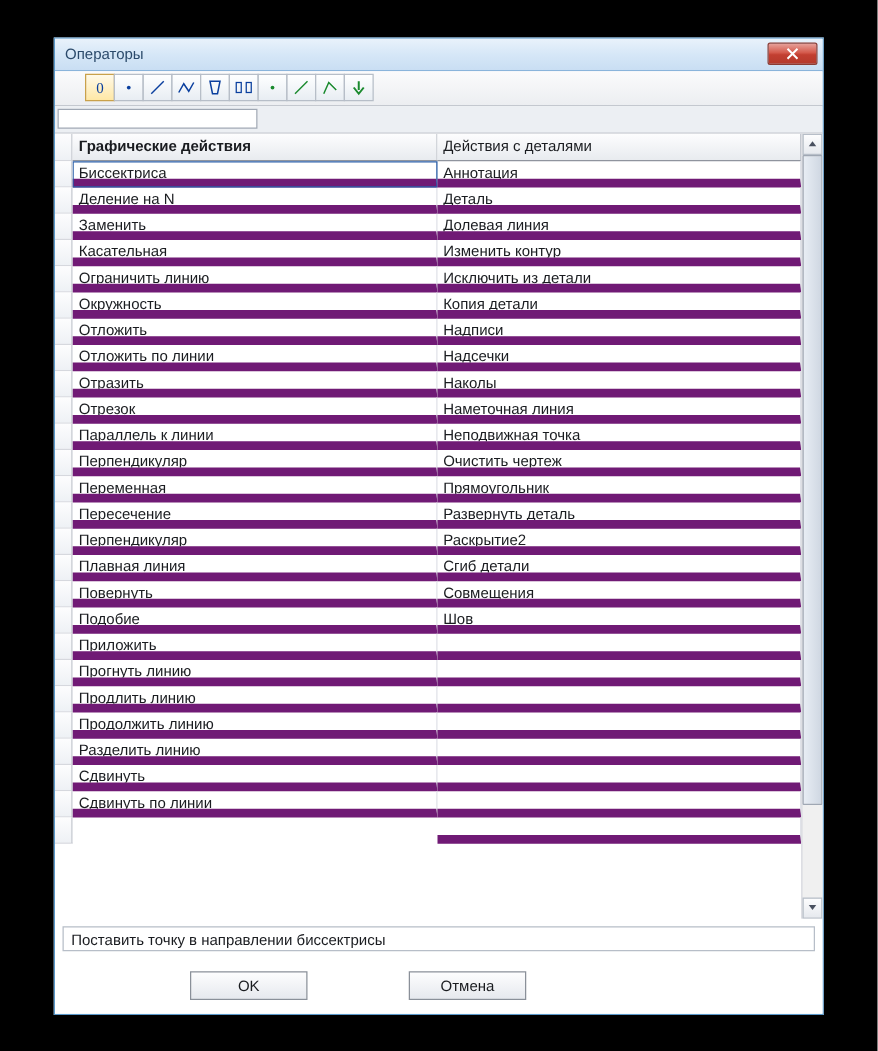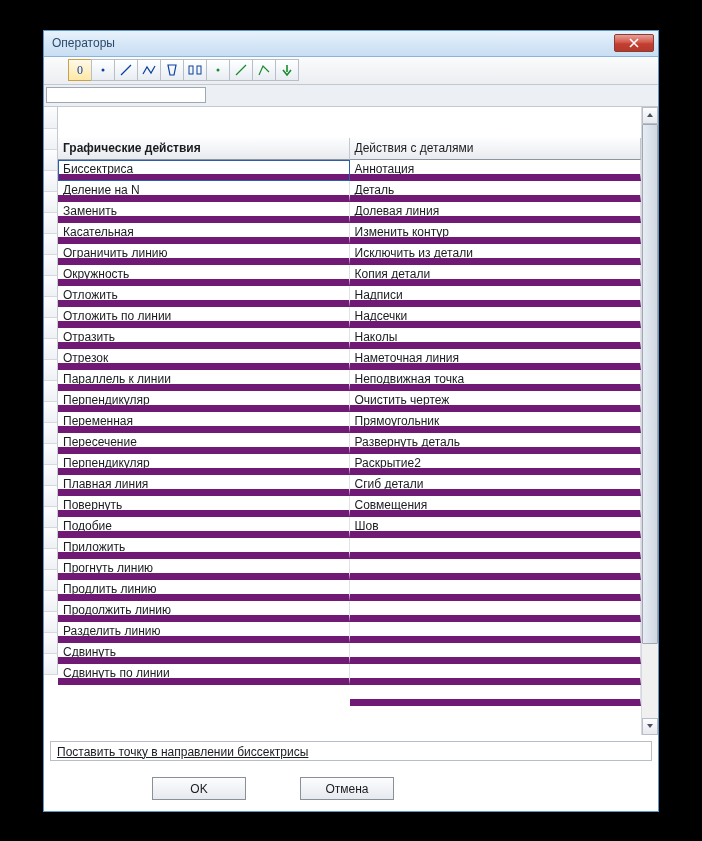--- a/index.html
+++ b/index.html
@@ -117,7 +117,6 @@
   flex: 1;
   display: flex;
   overflow: hidden;
-  margin-top: 31px;
 }
 .column {
   flex: 1;

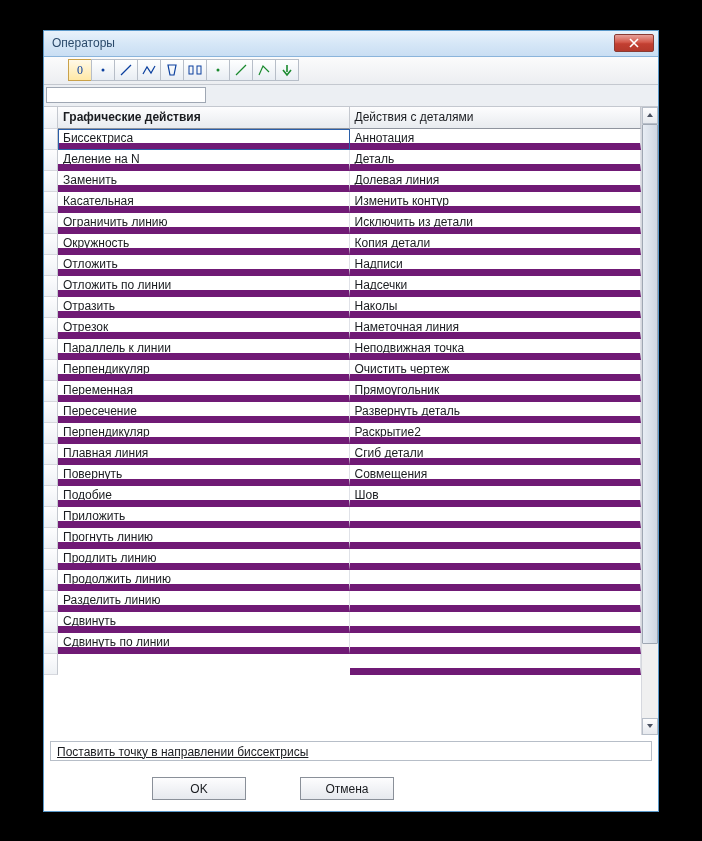--- a/index.html
+++ b/index.html
@@ -184,7 +184,6 @@
   height: 20px;
   background: #fff;
   color: #1a1c20;
-  text-decoration: underline;
 }
 .button-row {
   height: 44px;

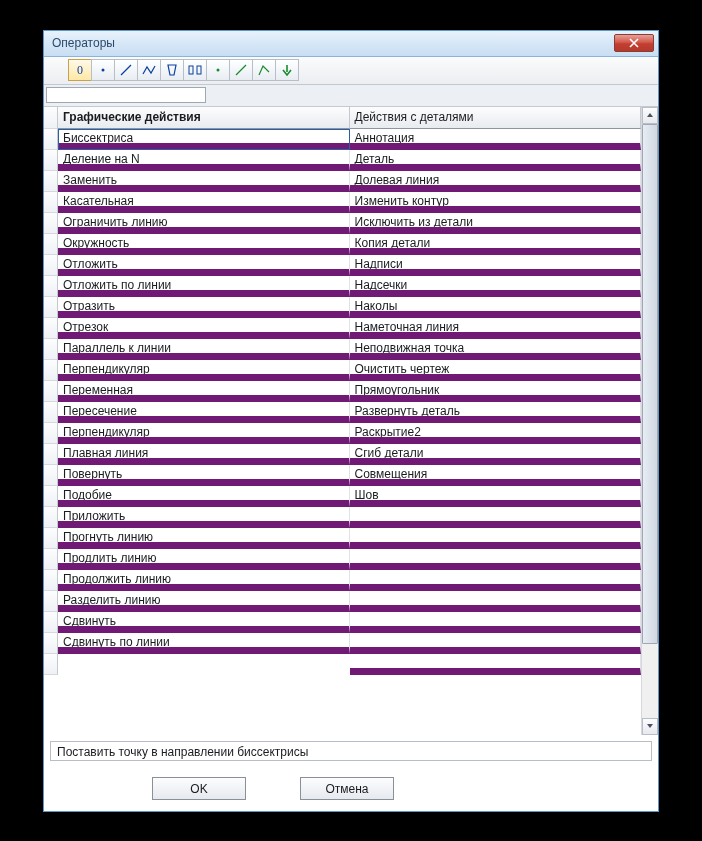--- a/index.html
+++ b/index.html
@@ -189,7 +189,7 @@
   height: 44px;
   display: flex;
   align-items: center;
-  gap: 54px;
+  gap: 81px;
   padding-left: 108px;
   background: #fff;
 }

